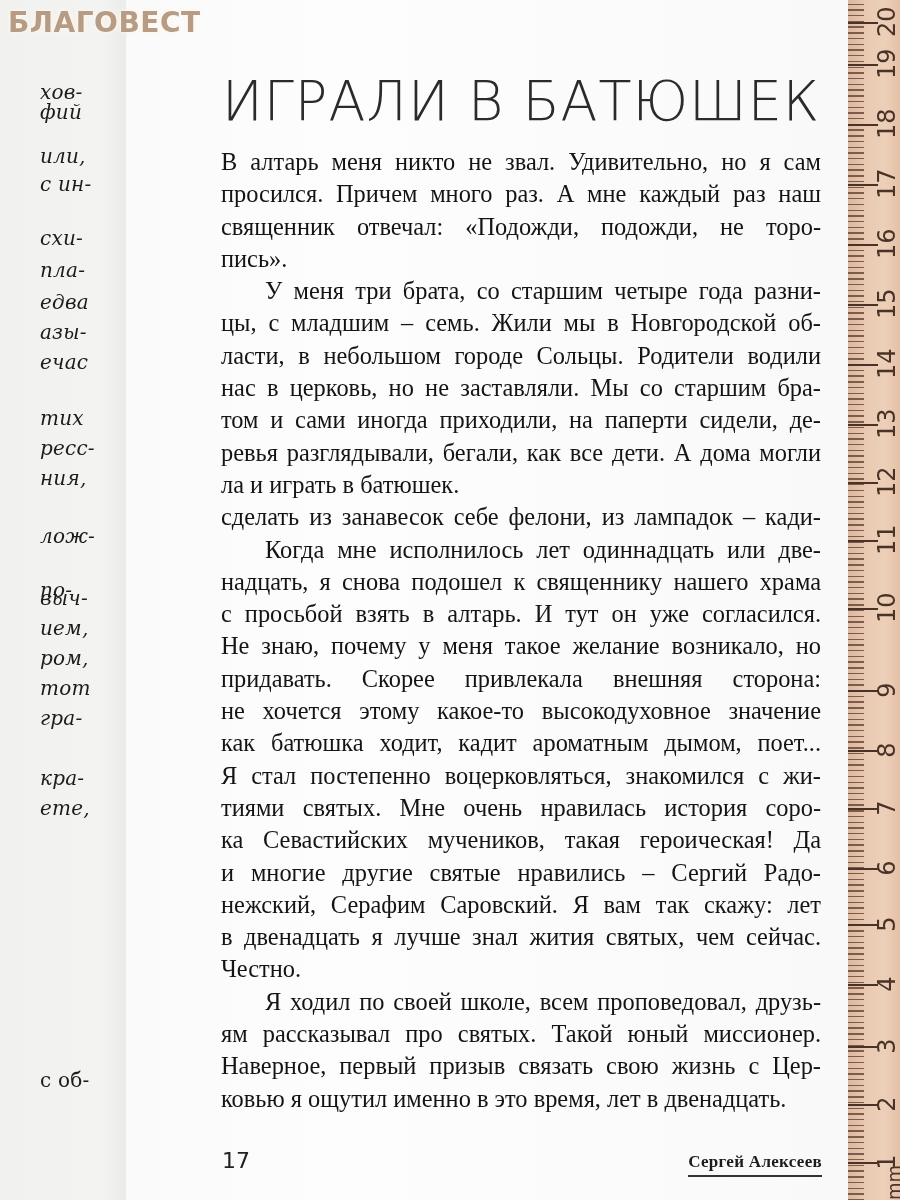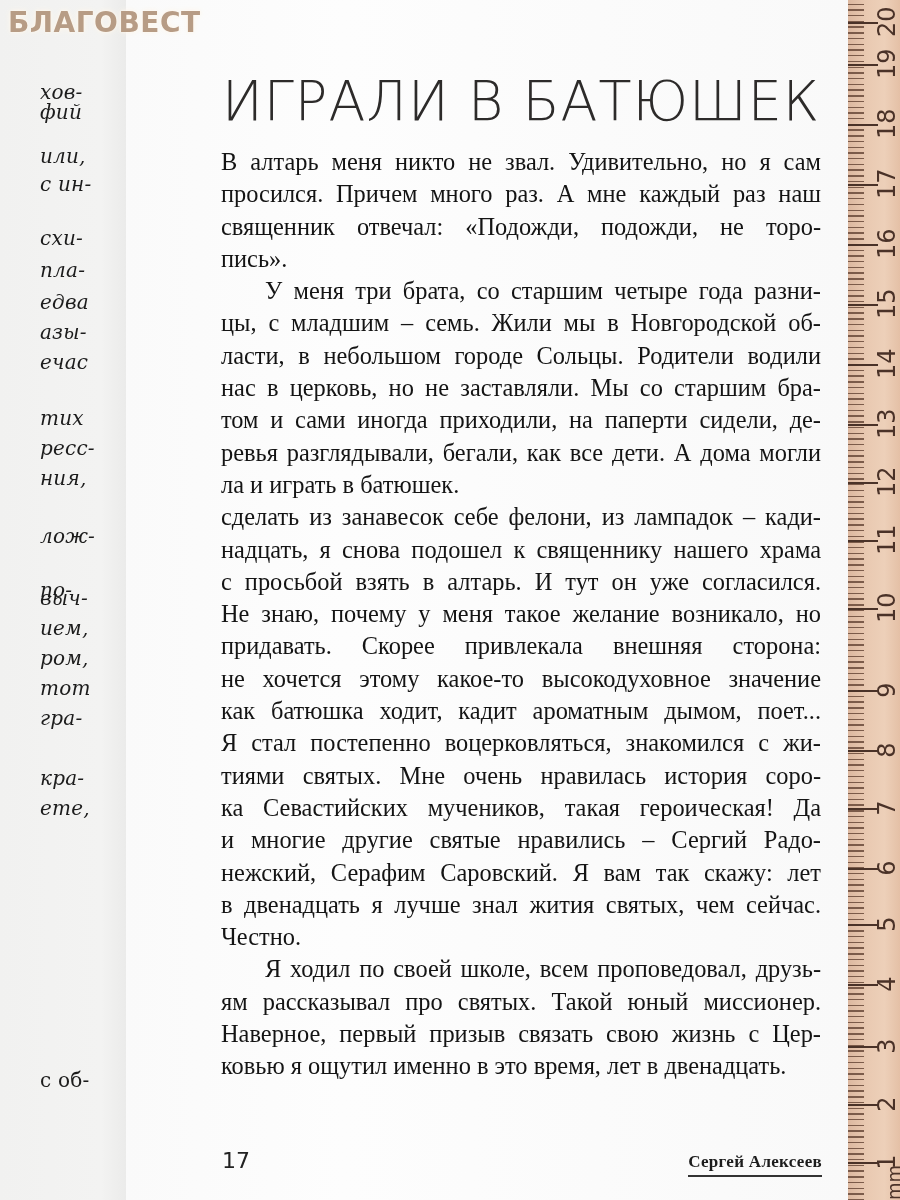--- a/index.html
+++ b/index.html
@@ -137,6 +137,7 @@
       <span class="body-line">сделать из занавесок себе фелони, из лампадок – кади-</span>
     </div>
     <div>
+      <span class="body-line indent">Когда мне исполнилось лет одиннадцать или две-</span>
       <span class="body-line">надцать, я снова подошел к священнику нашего храма</span>
       <span class="body-line">с просьбой взять в алтарь. И тут он уже согласился.</span>
       <span class="body-line">Не знаю, почему у меня такое желание возникало, но</span>

